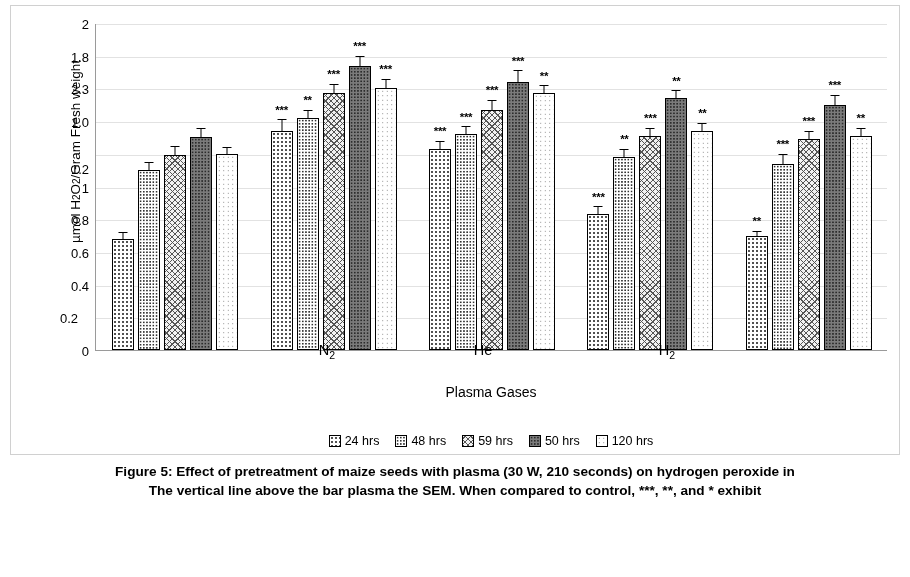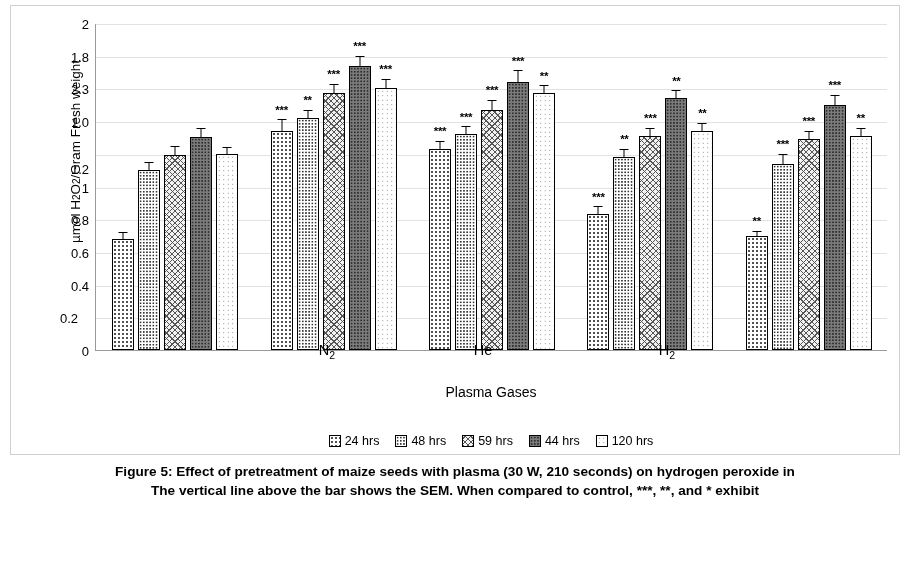--- a/index.html
+++ b/index.html
@@ -425,7 +425,7 @@
         </div>
         <div class="legend-item">
           <span class="legend-swatch p-dark"></span>
-          <span>44 hrs</span>
+          <span>50 hrs</span>
         </div>
         <div class="legend-item">
           <span class="legend-swatch p-dots-light"></span>

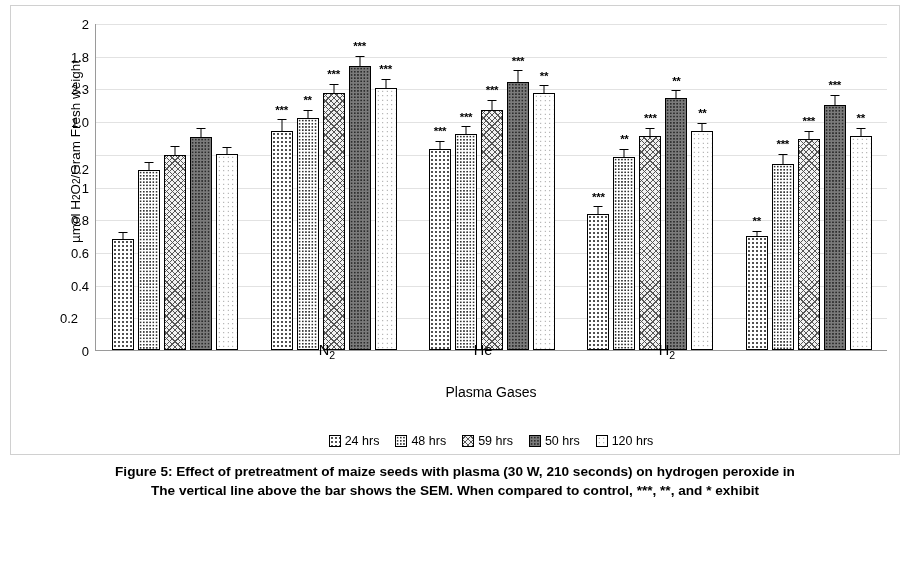--- a/index.html
+++ b/index.html
@@ -439,7 +439,7 @@
 
   <div id="caption">
       <div>Figure 5: Effect of pretreatment of maize seeds with plasma (30 W, 210 seconds) on hydrogen peroxide in</div>
-      <div>The vertical line above the bar shows the SEM. When compared to control, ***, **, and * exhibit</div>
+      <div>The vertical line above the bar plasma the SEM. When compared to control, ***, **, and * exhibit</div>
     </div>
 </div>
 

